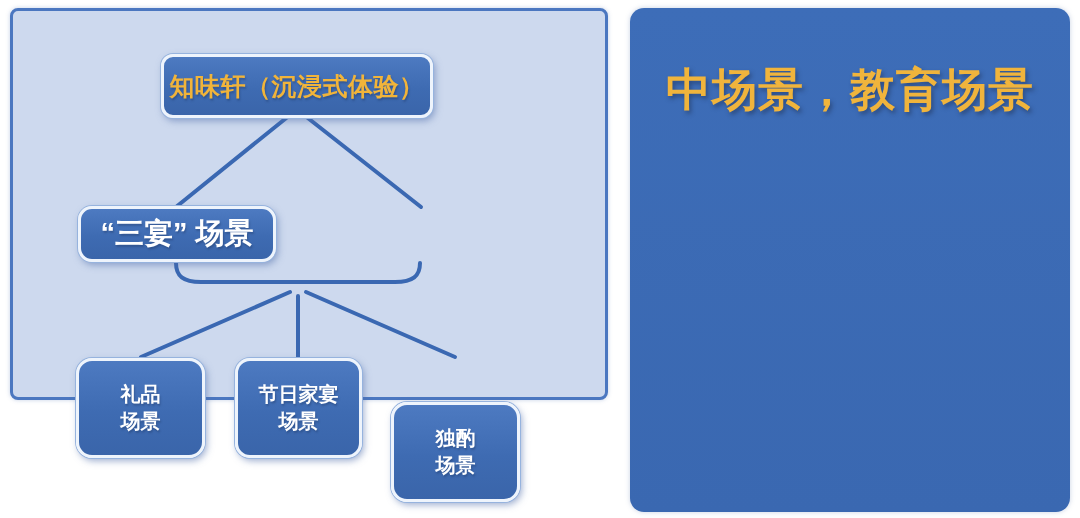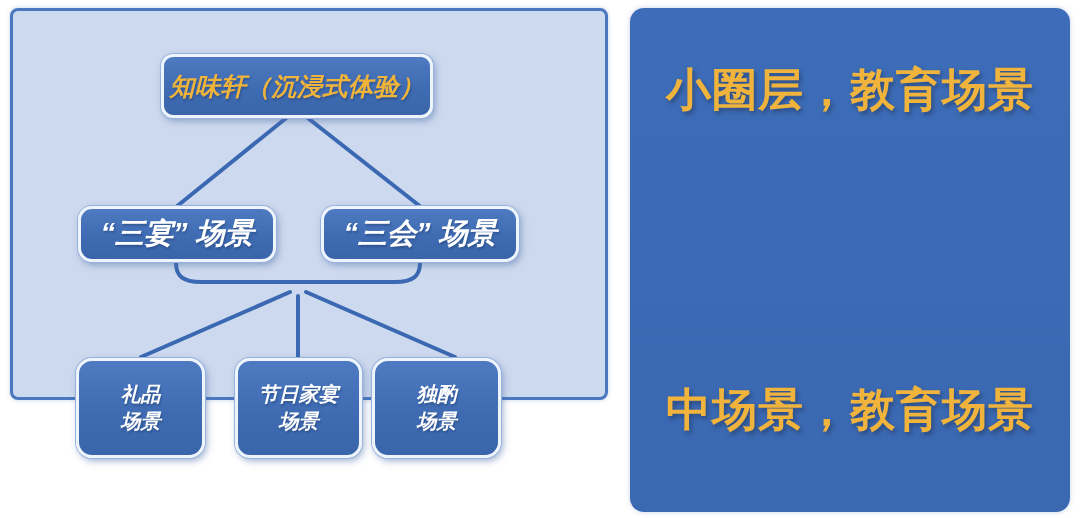--- a/index.html
+++ b/index.html
@@ -28,7 +28,6 @@
     border: 3px solid #4b77c0;
     border-radius: 8px;
     box-shadow: 0 0 4px rgba(90,120,180,0.35);
-    font-style: italic;
   }
   .connectors {
     position: absolute;

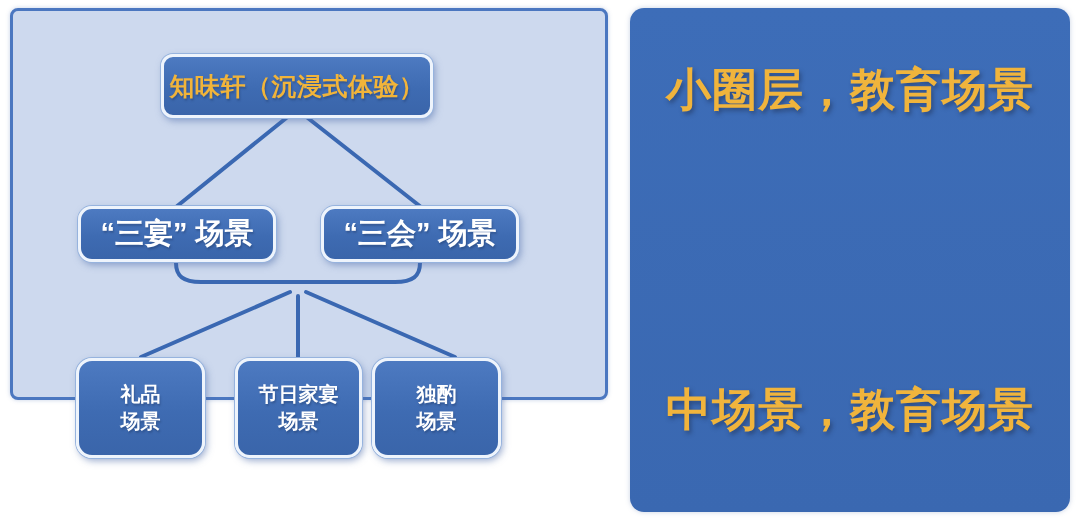--- a/index.html
+++ b/index.html
@@ -128,7 +128,6 @@
   </div>
 
   <div class="right-panel">
-    <div class="annotation">小圈层，教育场景</div>
     <div class="annotation">中场景，教育场景</div>
   </div>
 

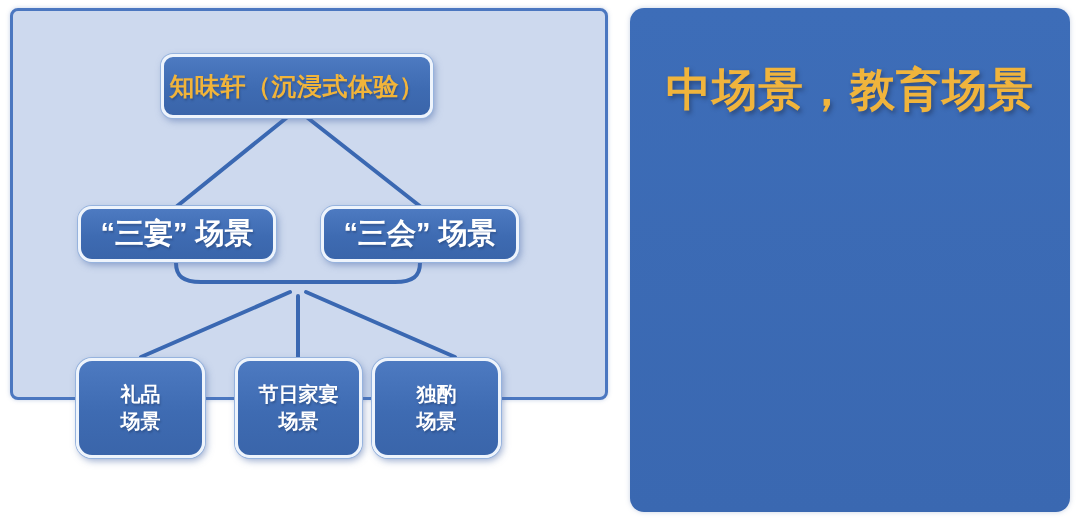--- a/index.html
+++ b/index.html
@@ -117,7 +117,6 @@
     <div class="node node-root">知味轩（沉浸式体验）</div>
 
     <div class="node node-l2 node-l2a">“三宴” 场景</div>
-    <div class="node node-l2 node-l2b">“三会” 场景</div>
 
     <div class="node node-l3 node-l3a">礼品
 场景</div>

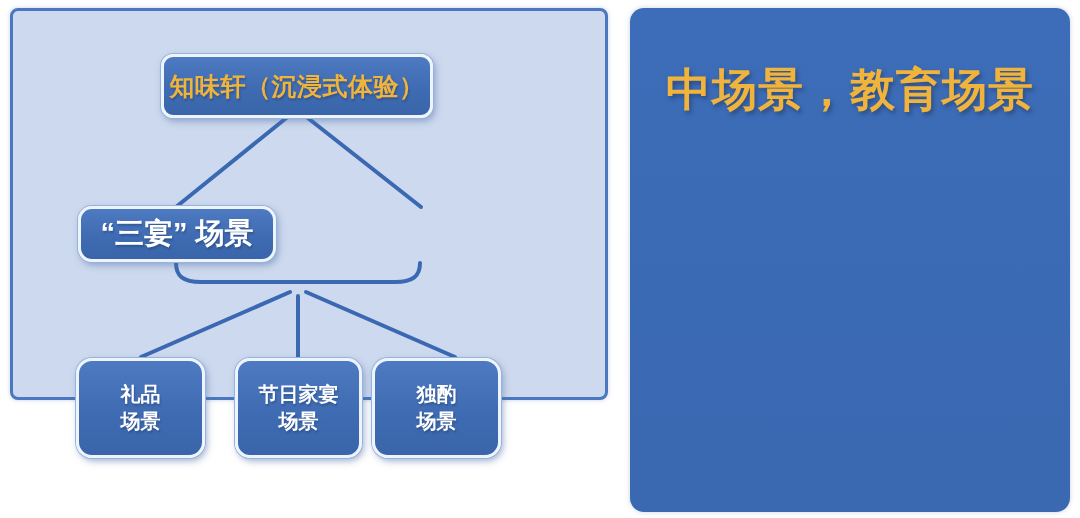--- a/index.html
+++ b/index.html
@@ -66,7 +66,7 @@
              line-height: 1.35; white-space: pre-line; border-radius: 16px; }
   .node-l3a { left: 63px; }
   .node-l3b { left: 222px; width: 127px; border-radius: 15px; }
-  .node-l3c { left: 359px; }
+  .node-l3c { left: 378px; margin-top: 44px; }
   
   .right-panel {
     position: absolute;

